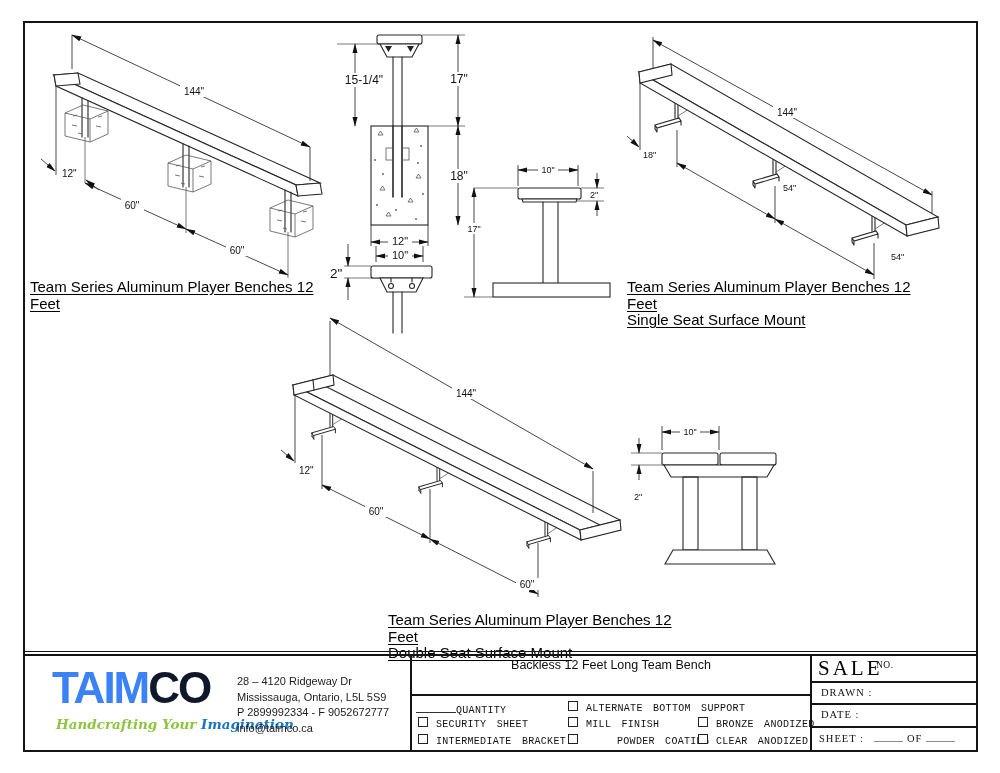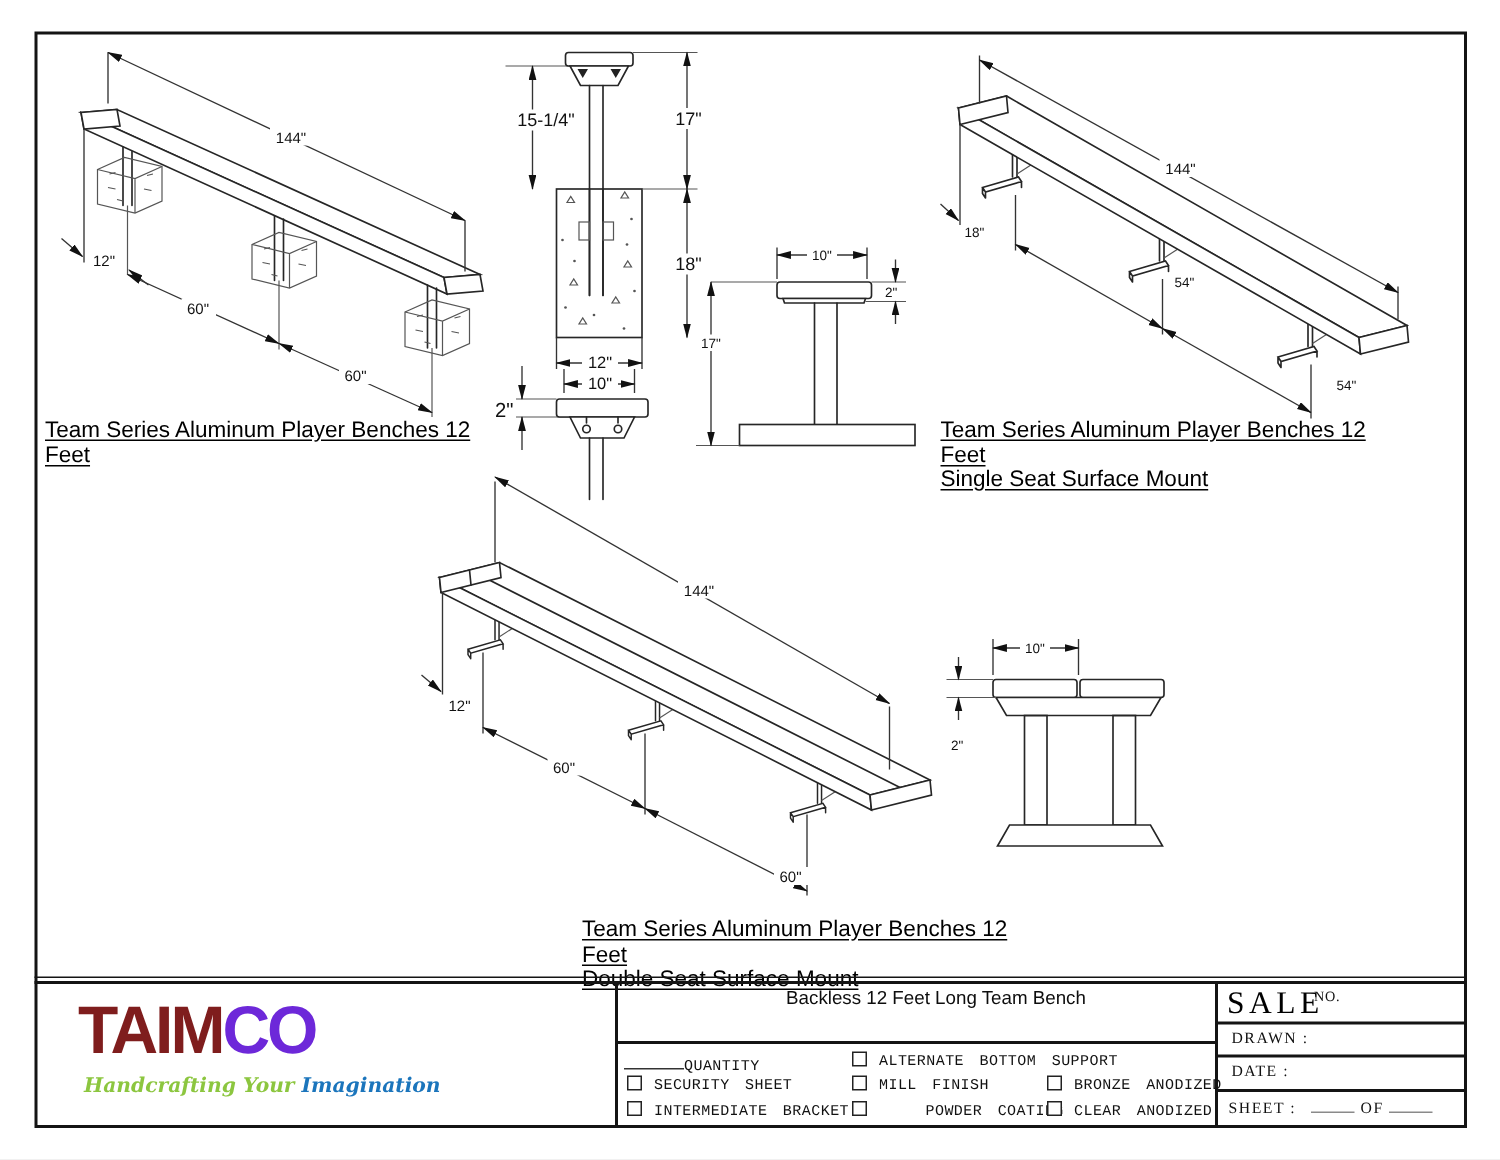--- a/index.html
+++ b/index.html
@@ -325,7 +325,7 @@
   <div class="tbline" style="left:810px;top:726px;width:168px;height:1.5px"></div>
 
   <div class="logo-word">
-    <span style="color:#7f1d1d">TAIM</span><span style="color:#6d28d9">CO</span>
+    <span style="color:#3b82f6">TAIM</span><span style="color:#6d28d9">CO</span>
   </div>
   <div class="tagline">
     <span style="color:#8CC63F">Handcrafting Your </span><span style="color:#1B75BC">Imagination</span>

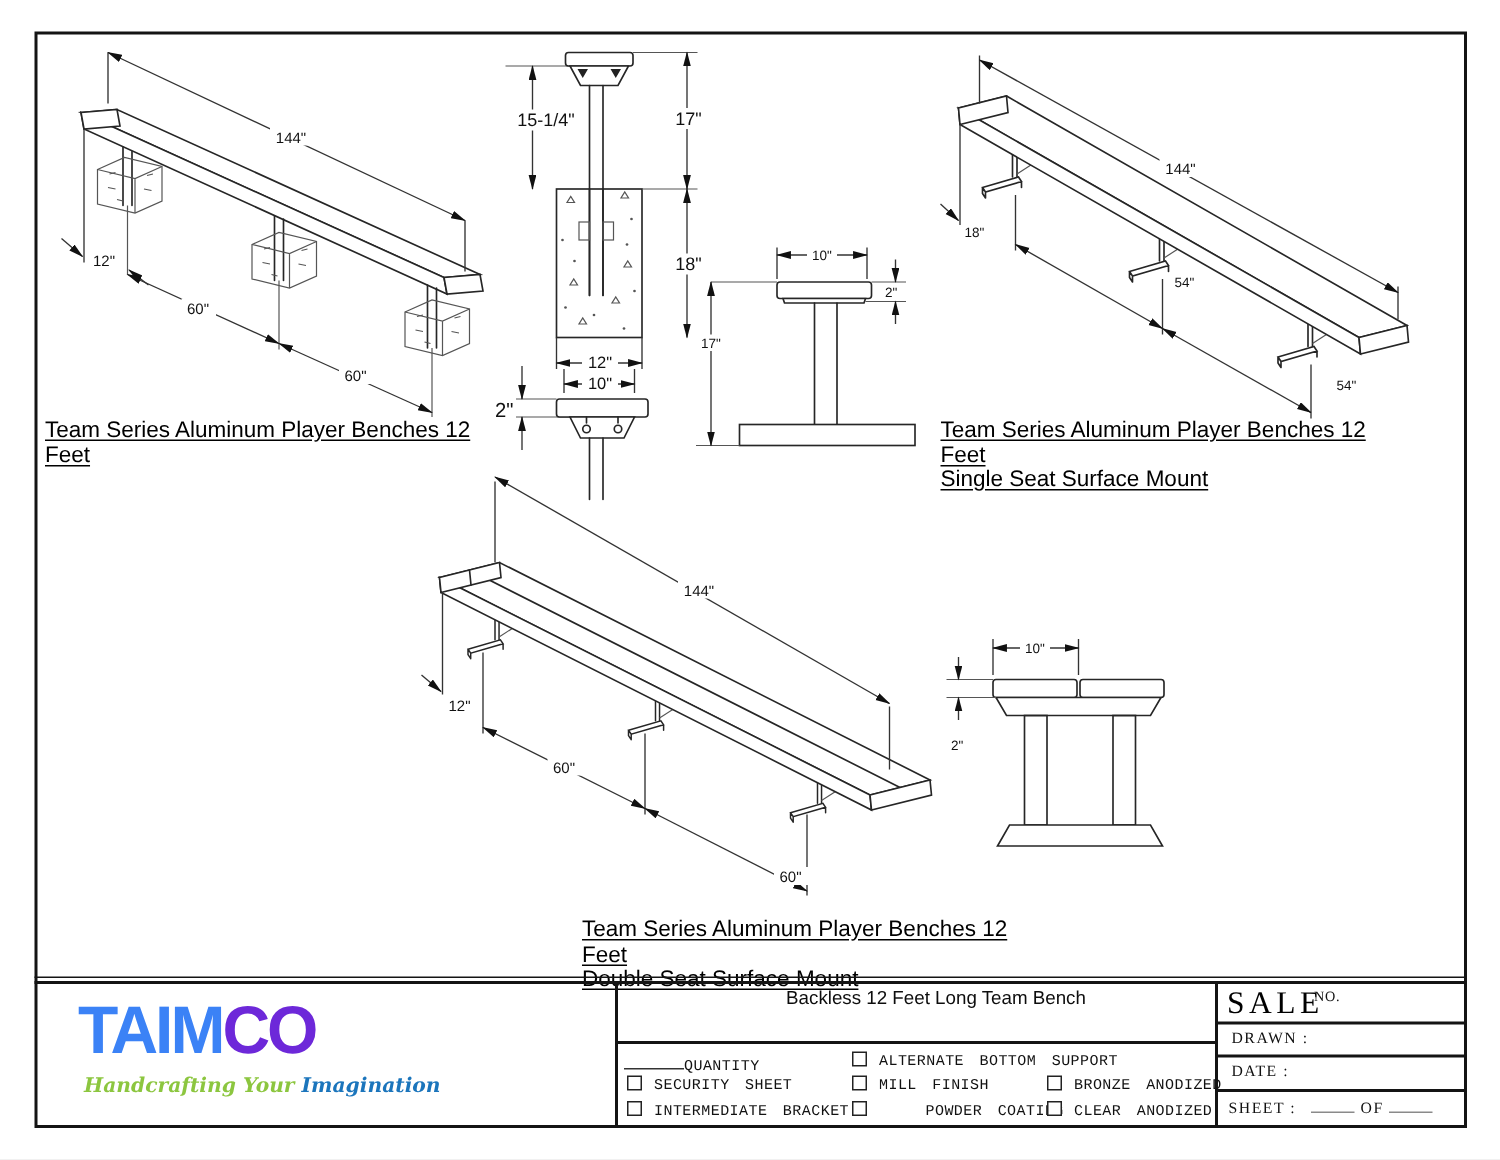--- a/index.html
+++ b/index.html
@@ -325,7 +325,7 @@
   <div class="tbline" style="left:810px;top:726px;width:168px;height:1.5px"></div>
 
   <div class="logo-word">
-    <span style="color:#3b82f6">TAIM</span><span style="color:#6d28d9">CO</span>
+    <span style="color:#3b82f6">TAIM</span><span style="color:#0f172a">CO</span>
   </div>
   <div class="tagline">
     <span style="color:#8CC63F">Handcrafting Your </span><span style="color:#1B75BC">Imagination</span>

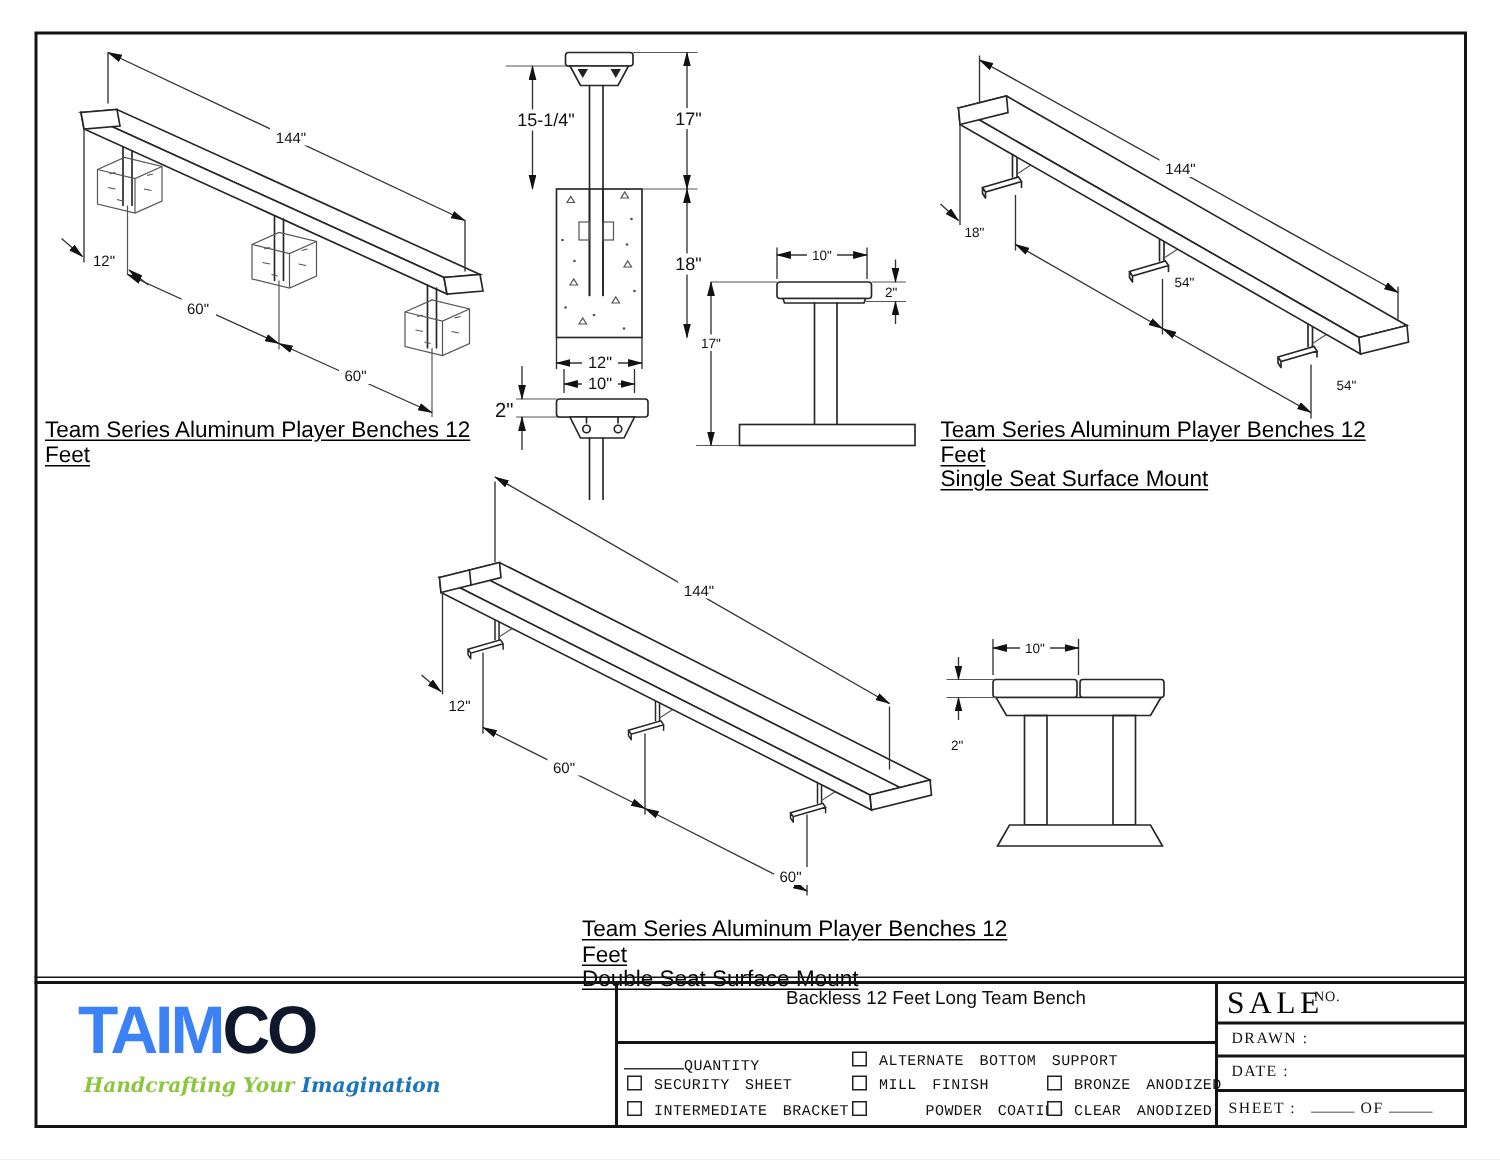--- a/index.html
+++ b/index.html
@@ -27,7 +27,7 @@
            font-style:italic;font-weight:bold;font-size:13.5px;white-space:nowrap;}
   .addr{position:absolute;left:237px;top:674px;font-size:11px;line-height:15.5px;color:#1c1c1c;}
   .tb-title{position:absolute;left:412px;top:657px;width:398px;text-align:center;
-            font-size:12.5px;line-height:16.5px;color:#0d0d0d;margin-left:13px;}
+            font-size:12.5px;line-height:16.5px;color:#0d0d0d;}
   .cbx{position:absolute;width:10px;height:10px;border:1.2px solid #222;background:#fff;box-sizing:border-box;}
   .cblabel{position:absolute;font-family:Liberation Mono, monospace;font-size:10px;
            letter-spacing:0.3px;word-spacing:4px;color:#111;white-space:nowrap;}

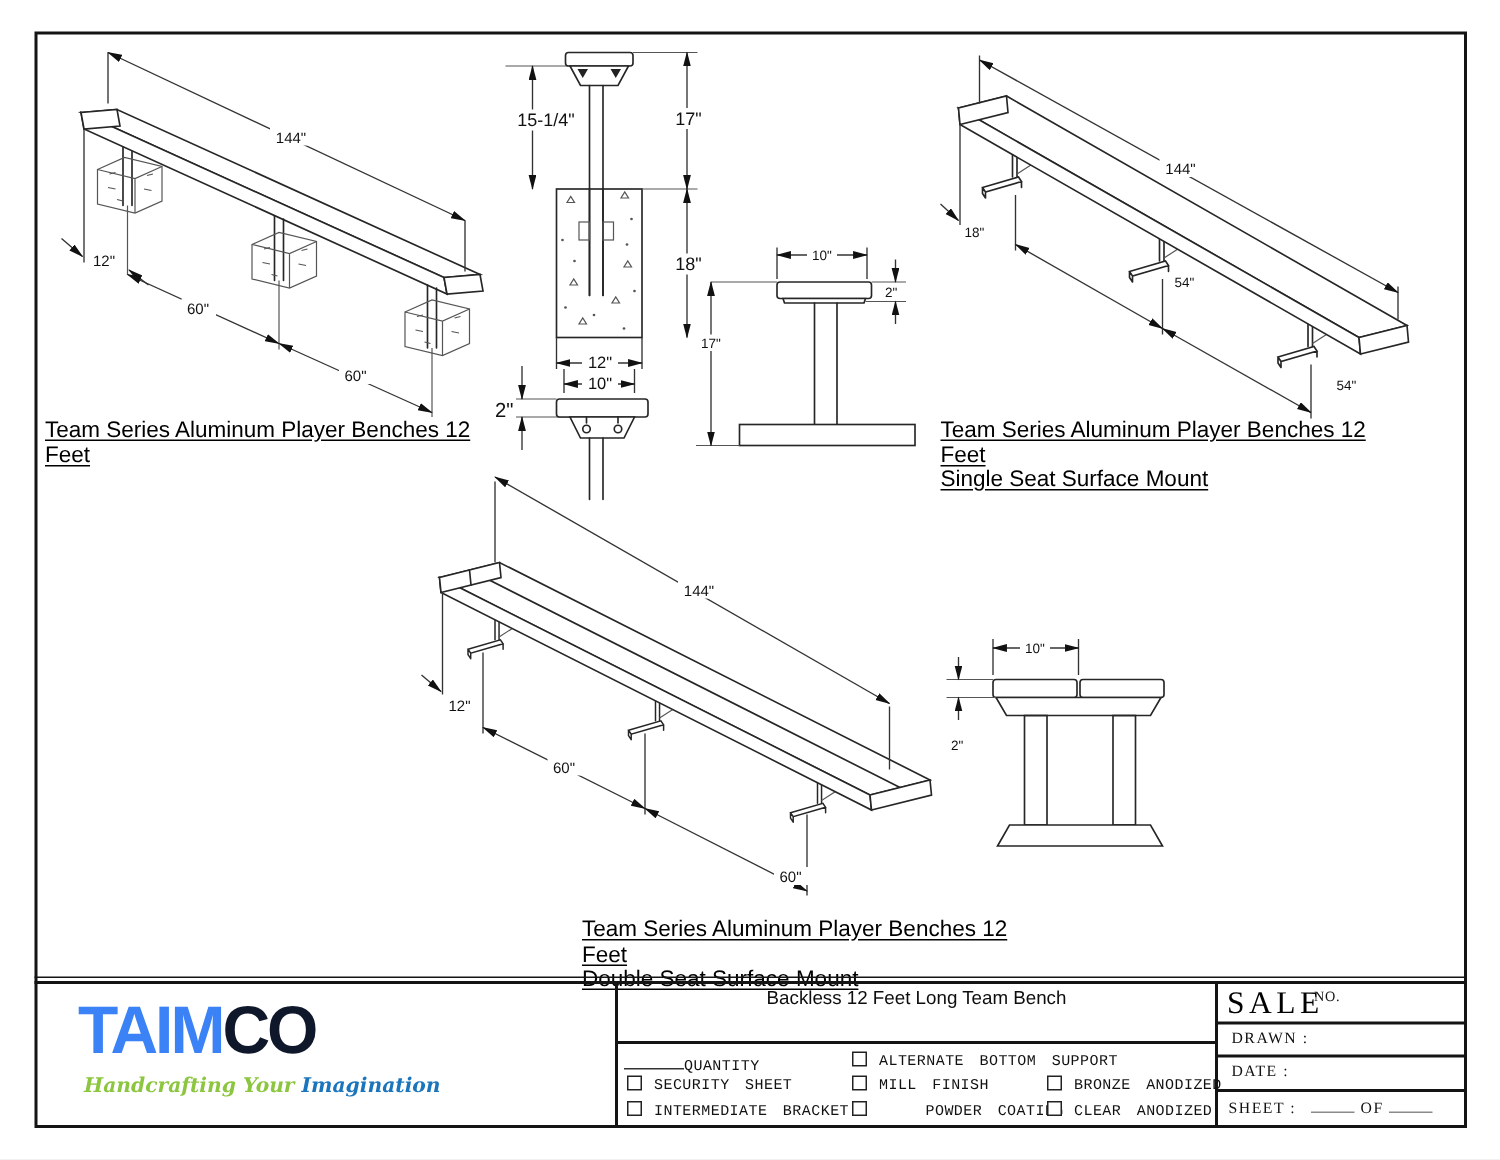--- a/index.html
+++ b/index.html
@@ -330,6 +330,12 @@
   <div class="tagline">
     <span style="color:#8CC63F">Handcrafting Your </span><span style="color:#1B75BC">Imagination</span>
   </div>
+  <div class="addr">
+    <div>28 – 4120 Ridgeway Dr</div>
+    <div>Mississauga, Ontario, L5L 5S9</div>
+    <div>P 2899992334 - F 9052672777</div>
+    <div>info@taimco.ca</div>
+  </div>
 
   <div class="tb-title">
     <div>Backless 12 Feet Long Team Bench</div>

